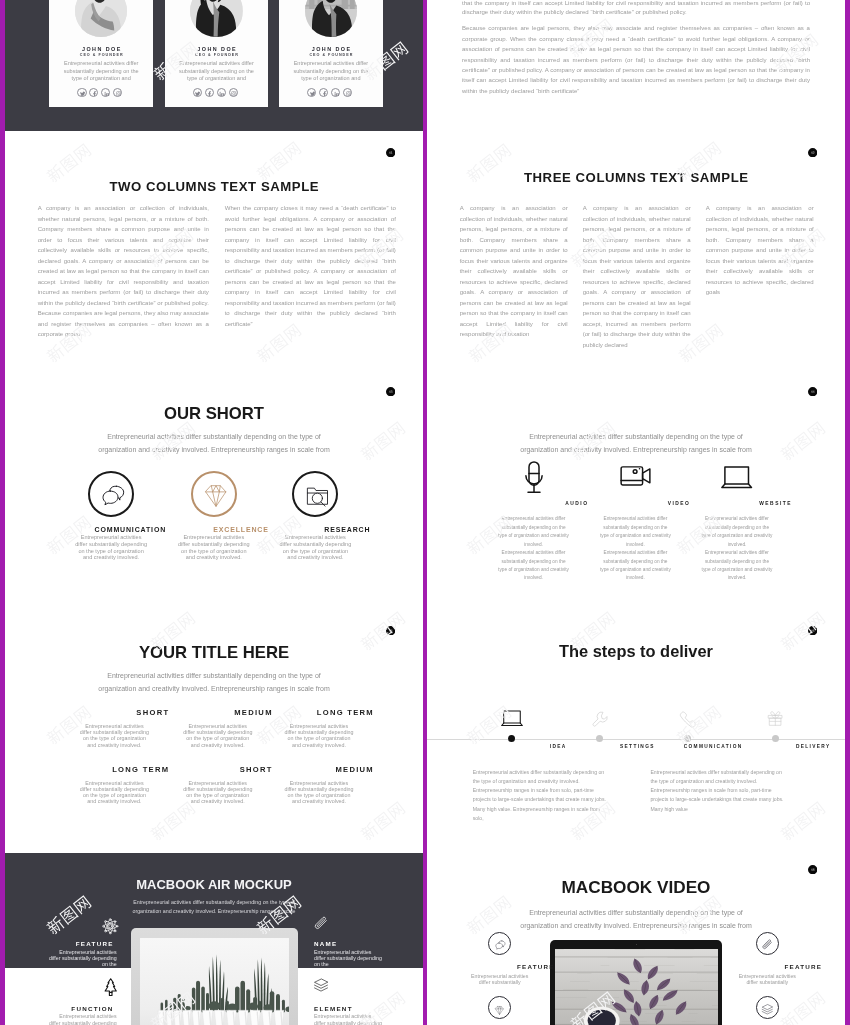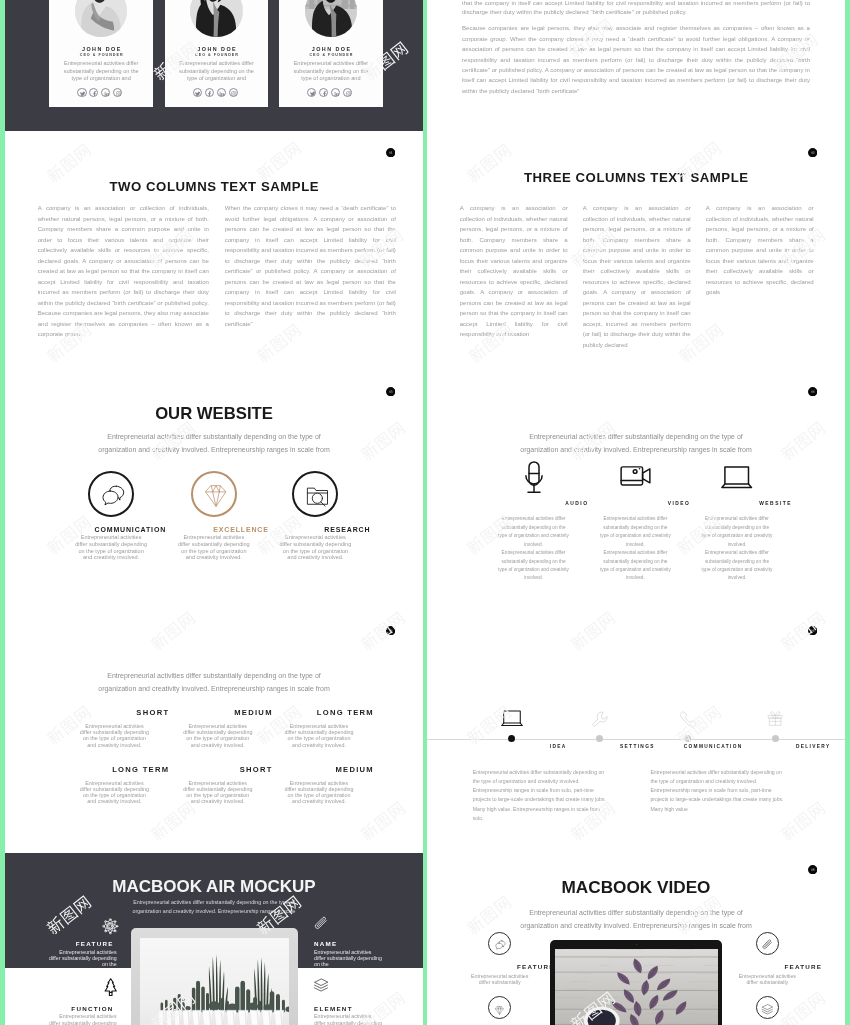--- a/index.html
+++ b/index.html
@@ -6,7 +6,7 @@
   body{width:850px;height:1025px;overflow:hidden;
        font-family:"Liberation Sans",sans-serif;
        -webkit-font-smoothing:antialiased;}
-  .page{position:relative;width:850px;height:1025px;overflow:hidden;background:#86efac;}
+  .page{position:relative;width:850px;height:1025px;overflow:hidden;background:#a21caf;}
   .slide{position:absolute;width:418px;height:239px;overflow:hidden;background:#fff;}
   .slide.c0{left:5px;} .slide.c1{left:427px;}
   .r0{top:-108px;} .r1{top:131px;} .r2{top:370px;} .r3{top:609px;} .r4{top:848px;}

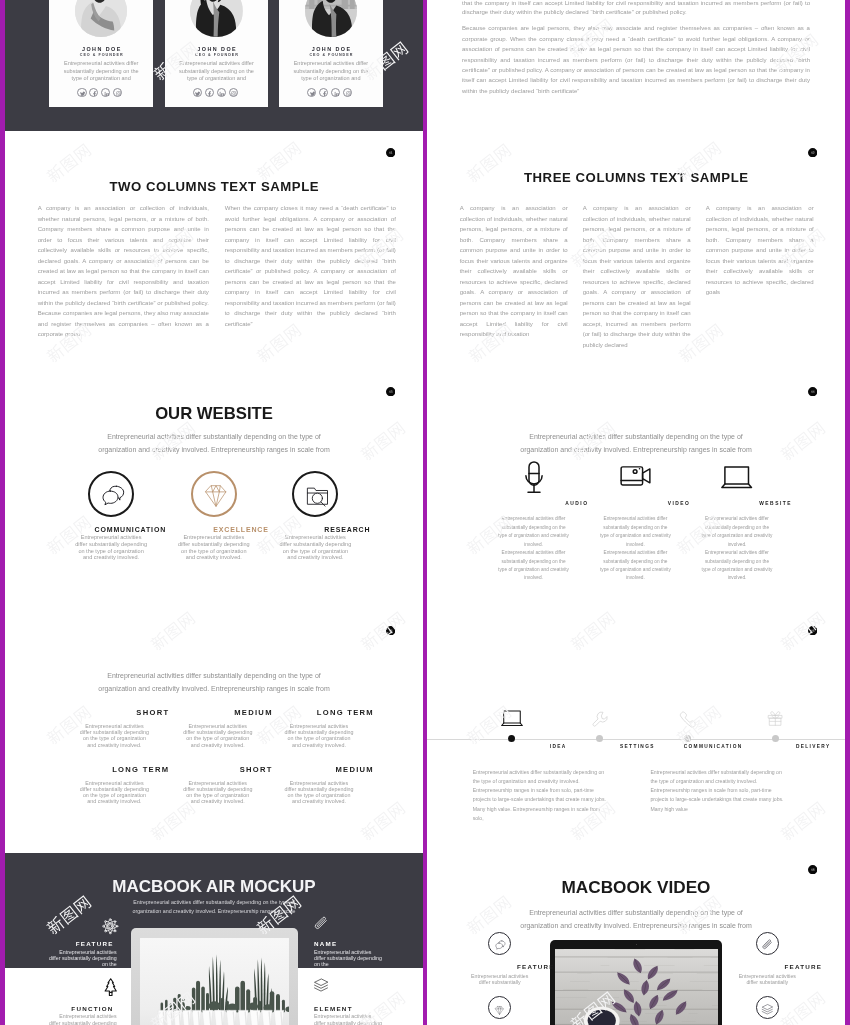--- a/index.html
+++ b/index.html
@@ -204,7 +204,7 @@
           <path transform="translate(10.00 12.4) scale(0.72)" d="M5.2 -1.9Q5.2 -0.9 4.6 -0.4Q3.9 0.1 2.8 0.1Q1.7 0.1 1.0 -0.4Q0.3 -0.9 0.2 -1.9L1.6 -2.0Q1.8 -1.0 2.8 -1.0Q3.2 -1.0 3.5 -1.2Q3.8 -1.5 3.8 -2.0Q3.8 -2.5 3.5 -2.7Q3.1 -2.9 2.5 -2.9H2.0V-4.0H2.4Q3.0 -4.0 3.3 -4.3Q3.6 -4.5 3.6 -5.0Q3.6 -5.4 3.4 -5.6Q3.2 -5.9 2.7 -5.9Q2.3 -5.9 2.0 -5.7Q1.8 -5.4 1.7 -5.0L0.3 -5.1Q0.5 -6.0 1.1 -6.5Q1.7 -7.0 2.7 -7.0Q3.8 -7.0 4.4 -6.5Q5.0 -6.0 5.0 -5.2Q5.0 -4.5 4.6 -4.1Q4.3 -3.7 3.6 -3.5V-3.5Q4.3 -3.4 4.8 -3.0Q5.2 -2.6 5.2 -1.9Z"></path>
         </g>
       </svg>
-  <div class="s-title" style="top:33.5px;font-size:16.7px;letter-spacing:0px;">OUR WEBSITE</div>
+  <div class="s-title" style="top:33.5px;font-size:16.7px;letter-spacing:0px;">OUR SHORT</div>
   <div class="s-sub" style="left:84px;top:60px;width:250px;font-size:7px;line-height:13px;">Entrepreneurial activities differ substantially depending on the type of organization and creativity involved. Entrepreneurship ranges in scale from</div>
   <div class="icirc" style="left:83.1px;top:101.30000000000001px;width:46px;height:46px;border:2.3px solid #1a1a1a;">
     <div style="position:absolute;left:9px;top:9px;"><svg width="28.0" height="28.0" viewBox="0 0 32 32" fill="none" stroke="#1a1a20" stroke-width="1.1" stroke-linecap="round" stroke-linejoin="round">

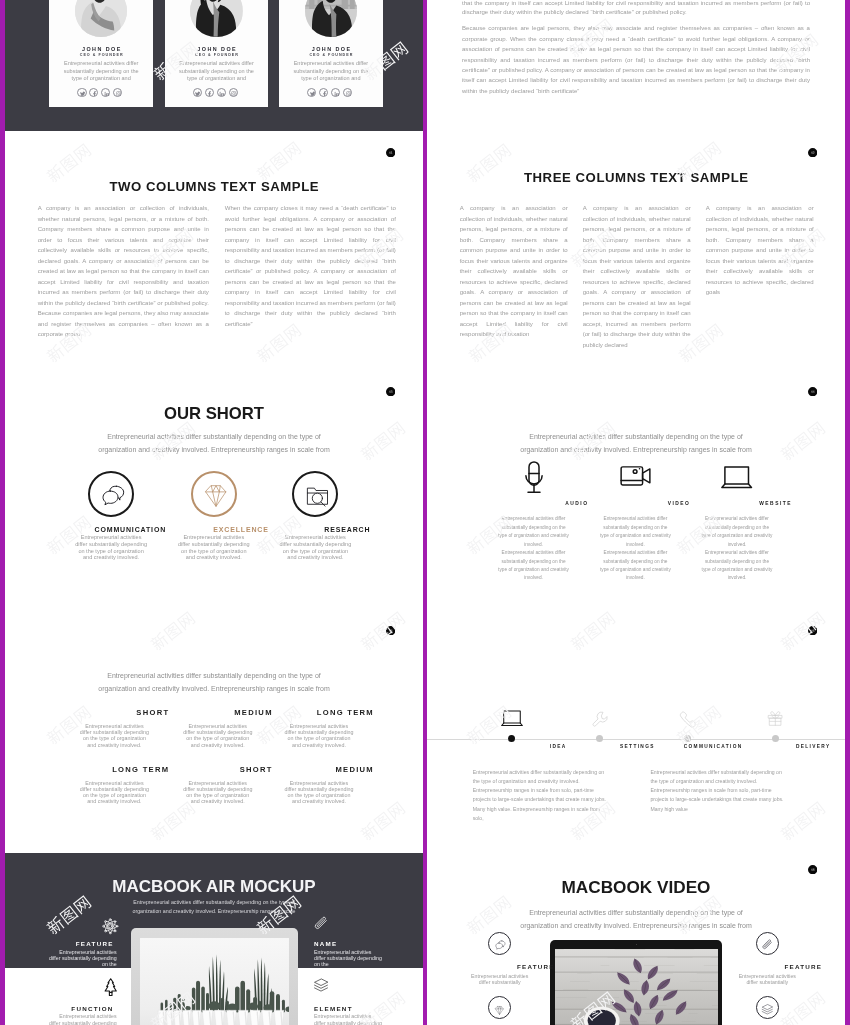--- a/index.html
+++ b/index.html
@@ -280,6 +280,7 @@
           <path transform="translate(10.00 12.4) scale(0.72)" d="M5.3 -2.3Q5.3 -1.2 4.6 -0.5Q3.9 0.1 2.7 0.1Q1.7 0.1 1.1 -0.4Q0.5 -0.8 0.3 -1.7L1.7 -1.8Q1.8 -1.4 2.1 -1.2Q2.3 -1.0 2.7 -1.0Q3.3 -1.0 3.6 -1.3Q3.9 -1.6 3.9 -2.3Q3.9 -2.8 3.6 -3.1Q3.3 -3.5 2.8 -3.5Q2.2 -3.5 1.8 -3.0H0.5L0.7 -6.9H4.9V-5.9H2.0L1.9 -4.1Q2.4 -4.6 3.1 -4.6Q4.1 -4.6 4.7 -4.0Q5.3 -3.3 5.3 -2.3Z"></path>
         </g>
       </svg>
+  <div class="s-title" style="top:33.5px;font-size:16.7px;letter-spacing:0px;">YOUR TITLE HERE</div>
   <div class="s-sub" style="left:84px;top:60px;width:250px;font-size:7px;line-height:13px;">Entrepreneurial activities differ substantially depending on the type of organization and creativity involved. Entrepreneurship ranges in scale from</div>
   <div class="lbl" style="left:54.400000000000006px;width:110px;top:99.29999999999995px;font-size:7.6px;letter-spacing:1.3px;text-indent:1.3px;color:#1d1d1d;">SHORT</div>
   <div class="txt" style="left:74.10000000000001px;width:70.6px;top:113.89999999999998px;font-size:5.35px;line-height:6.3px;">Entrepreneurial activities differ substantially depending on the type of organization and creativity involved.</div>

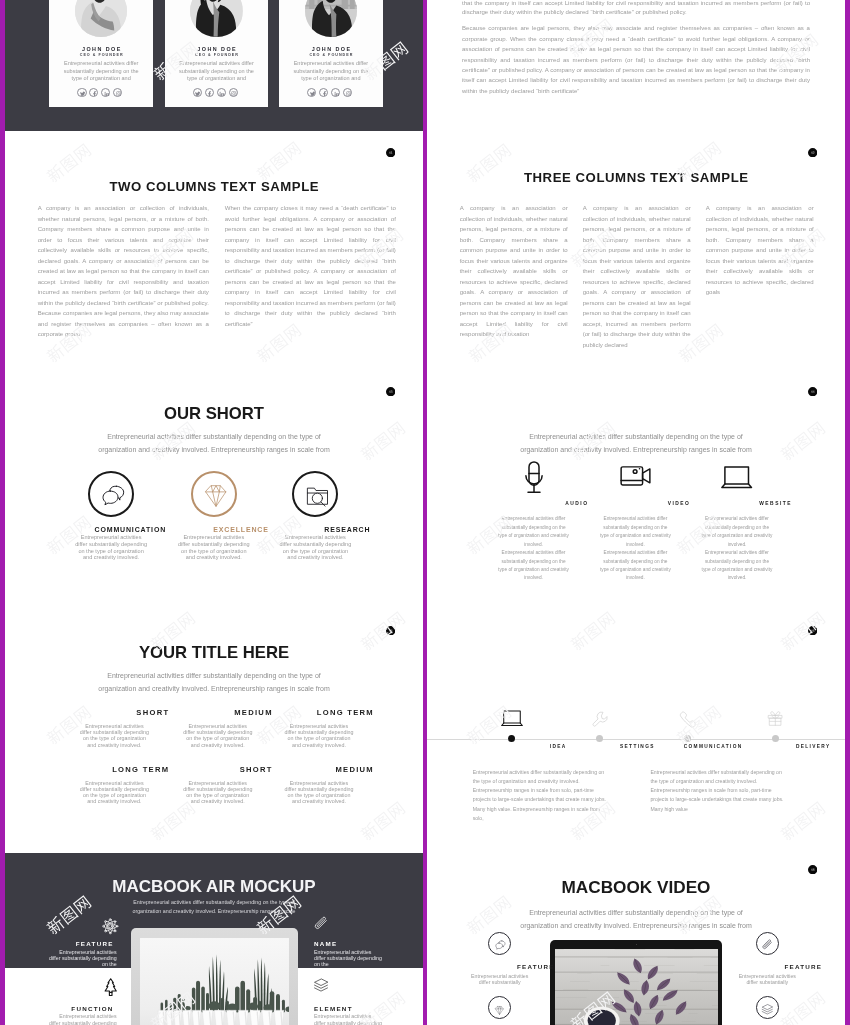--- a/index.html
+++ b/index.html
@@ -303,6 +303,7 @@
           <path transform="translate(10.00 12.4) scale(0.72)" d="M5.2 -2.3Q5.2 -1.2 4.6 -0.5Q4.0 0.1 2.9 0.1Q1.7 0.1 1.0 -0.8Q0.4 -1.6 0.4 -3.3Q0.4 -5.1 1.0 -6.1Q1.7 -7.0 2.9 -7.0Q3.8 -7.0 4.3 -6.6Q4.8 -6.2 5.0 -5.4L3.7 -5.2Q3.5 -5.9 2.9 -5.9Q2.3 -5.9 2.0 -5.3Q1.7 -4.8 1.7 -3.7Q1.9 -4.0 2.3 -4.2Q2.7 -4.4 3.2 -4.4Q4.1 -4.4 4.7 -3.8Q5.2 -3.3 5.2 -2.3ZM3.8 -2.2Q3.8 -2.8 3.6 -3.1Q3.3 -3.4 2.8 -3.4Q2.4 -3.4 2.1 -3.1Q1.8 -2.8 1.8 -2.4Q1.8 -1.8 2.1 -1.4Q2.4 -1.0 2.8 -1.0Q3.3 -1.0 3.6 -1.3Q3.8 -1.6 3.8 -2.2Z"></path>
         </g>
       </svg>
+  <div class="s-title" style="top:33px;font-size:16.4px;letter-spacing:0px;">The steps to deliver</div>
   <div class="tl-line" style="left:0px;top:129.70000000000005px;width:418px;"></div>
   <div style="position:absolute;left:73.60000000000002px;top:101.10000000000002px;width:22.0px;height:16.6px;"><svg width="22.0" height="16.6" viewBox="0 0 31.4 22.4" fill="none" stroke="#151515" stroke-width="1.5" stroke-linecap="round" stroke-linejoin="round">
           <path d="M3.9 0.9h23.6v17.1H3.9z"></path>

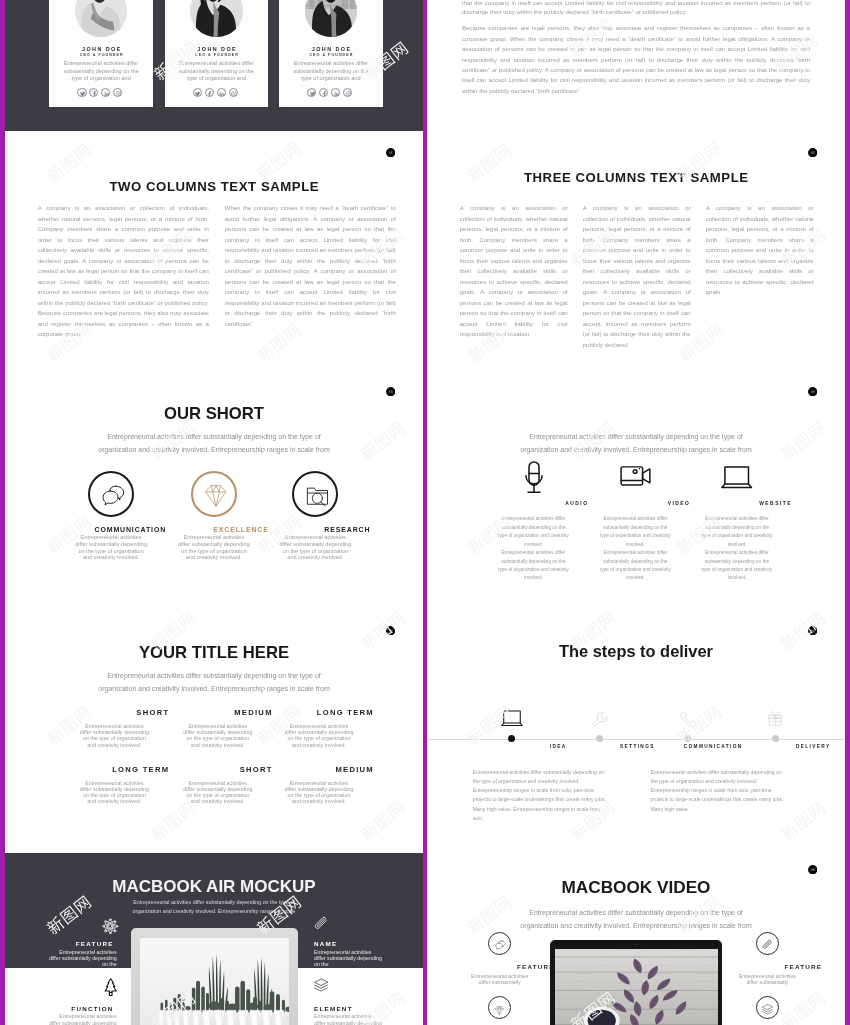--- a/index.html
+++ b/index.html
@@ -337,7 +337,7 @@
 </div>
 <div class="slide c0 r4">
   <div style="position:absolute;left:0;top:5px;width:418px;height:115px;background:#3c3c44;"></div>
-  <div class="s-title" style="top:29.399999999999977px;font-size:17px;letter-spacing:0px;color:#f4f4f6;">MACBOOK AIR MOCKUP</div>
+  <div class="s-title" style="top:29.399999999999977px;font-size:13px;letter-spacing:0px;color:#f4f4f6;">MACBOOK AIR MOCKUP</div>
   <div class="s-sub" style="left:125.0px;top:50.200000000000045px;width:168px;font-size:5.3px;line-height:8.5px;color:#d8d8dc;">Entrepreneurial activities differ substantially depending on the type of organization and creativity involved. Entrepreneurship ranges in scale</div>
   <div style="position:absolute;left:126.19999999999999px;top:80.39999999999998px;width:166.7px;height:105px;background:linear-gradient(180deg,#dcdcdc,#cfcfcf);border-radius:5px 5px 0 0;"></div>
   <div style="position:absolute;left:134.8px;top:90.10000000000002px;width:148.9px;height:95px;overflow:hidden;background:#f3f3f3;"><svg width="148.9" height="95" viewBox="0 0 300 200" preserveAspectRatio="none">

